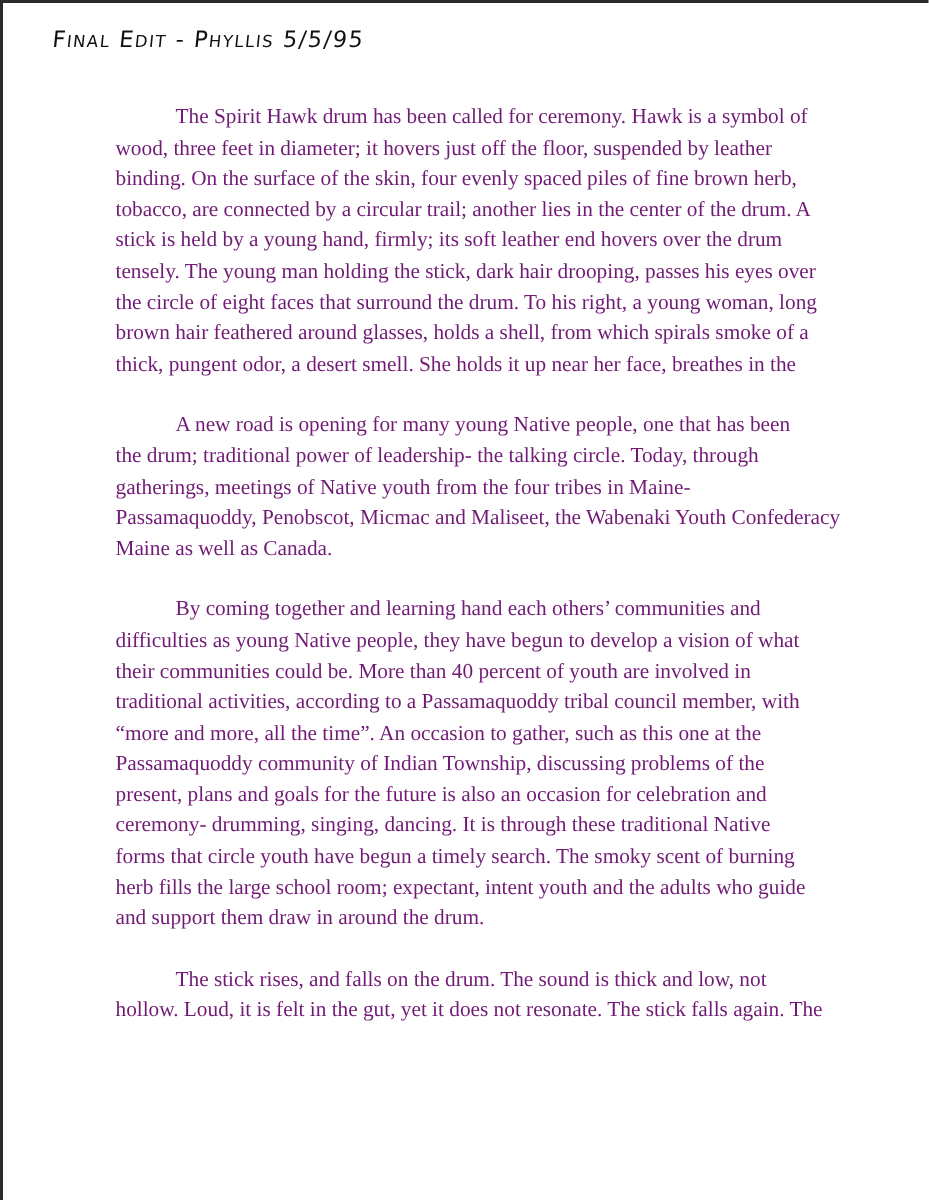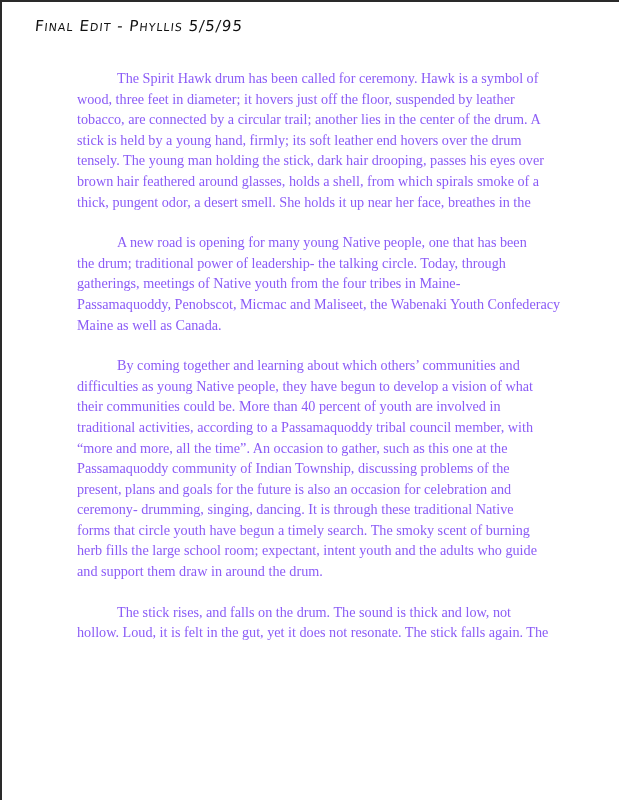--- a/index.html
+++ b/index.html
@@ -41,7 +41,7 @@
       width: 540px;
       font-family: "Liberation Serif", "DejaVu Serif", serif;
       font-size: 14.2px;
-      color: #8b5cf6;
+      color: #701a75;
     }
     .para {
       margin: 0 0 20px 0;

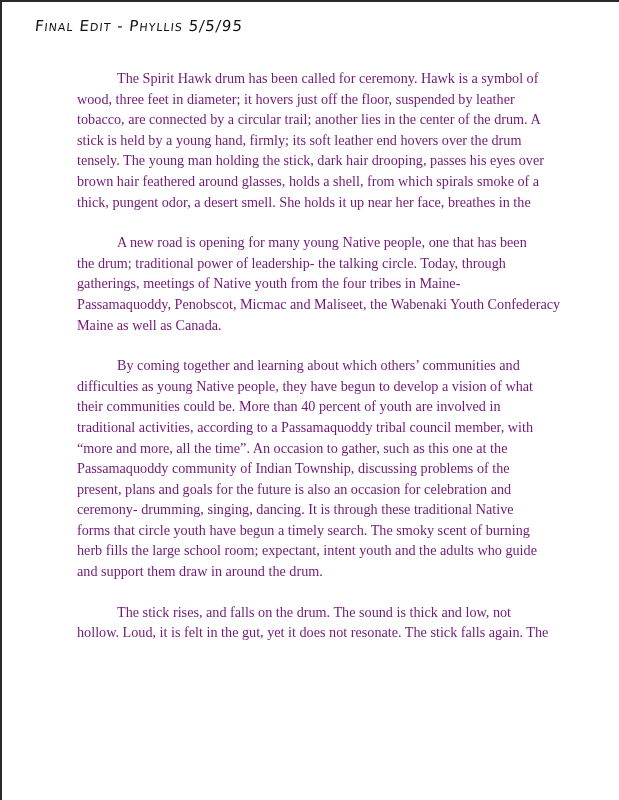--- a/index.html
+++ b/index.html
@@ -68,6 +68,7 @@
     <div class="para">
       <span class="line indent">The Spirit Hawk drum has been called for ceremony.  Hawk is a symbol of</span>
       <span class="line">wood, three feet in diameter; it hovers just off the floor, suspended by leather</span>
+      <span class="line">binding.  On the surface of the skin, four evenly spaced piles of fine brown herb,</span>
       <span class="line">tobacco, are connected by a circular trail; another lies in the center of the drum.  A</span>
       <span class="line">stick is held by a young hand, firmly; its soft leather end hovers over the drum</span>
       <span class="line">tensely.   The young man holding the stick, dark hair drooping, passes his eyes over</span>

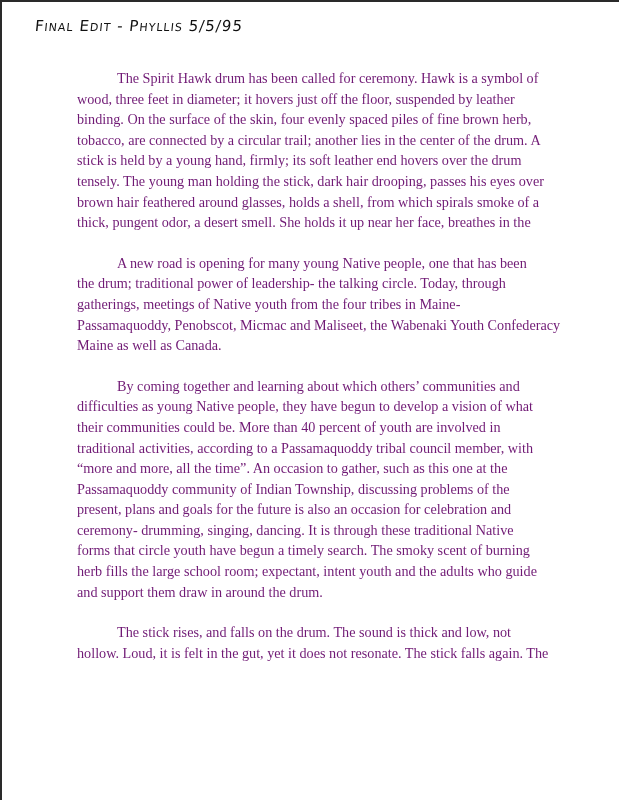--- a/index.html
+++ b/index.html
@@ -72,6 +72,7 @@
       <span class="line">tobacco, are connected by a circular trail; another lies in the center of the drum.  A</span>
       <span class="line">stick is held by a young hand, firmly; its soft leather end hovers over the drum</span>
       <span class="line">tensely.   The young man holding the stick, dark hair drooping, passes his eyes over</span>
+      <span class="line">the circle of eight faces that surround the drum.  To his right, a young woman, long</span>
       <span class="line">brown hair feathered around glasses, holds a shell, from which spirals smoke of a</span>
       <span class="line">thick, pungent odor, a desert smell.  She holds it up near her face,  breathes in the</span>
     </div>

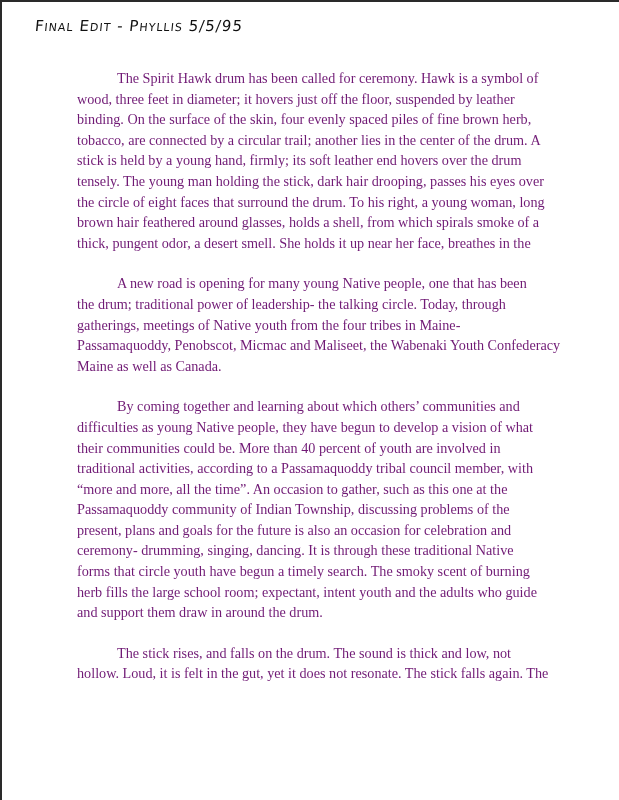--- a/index.html
+++ b/index.html
@@ -86,7 +86,7 @@
     </div>
 
     <div class="para">
-      <span class="line indent">By coming together and learning about which others’ communities and</span>
+      <span class="line indent">By coming together and learning hand each others’ communities and</span>
       <span class="line">difficulties as young Native people, they have begun to develop a vision of what</span>
       <span class="line">their communities could be.  More than 40 percent of youth are involved in</span>
       <span class="line">traditional activities, according to a Passamaquoddy tribal council member, with</span>

